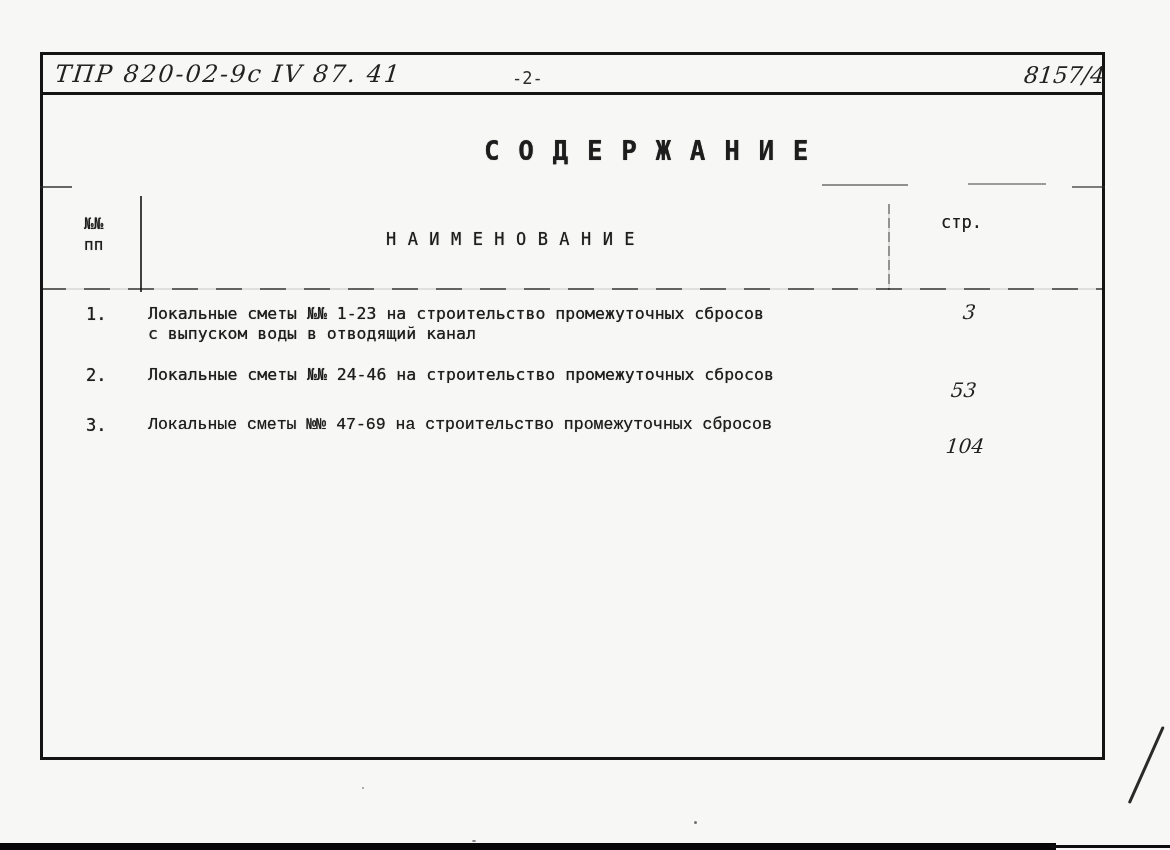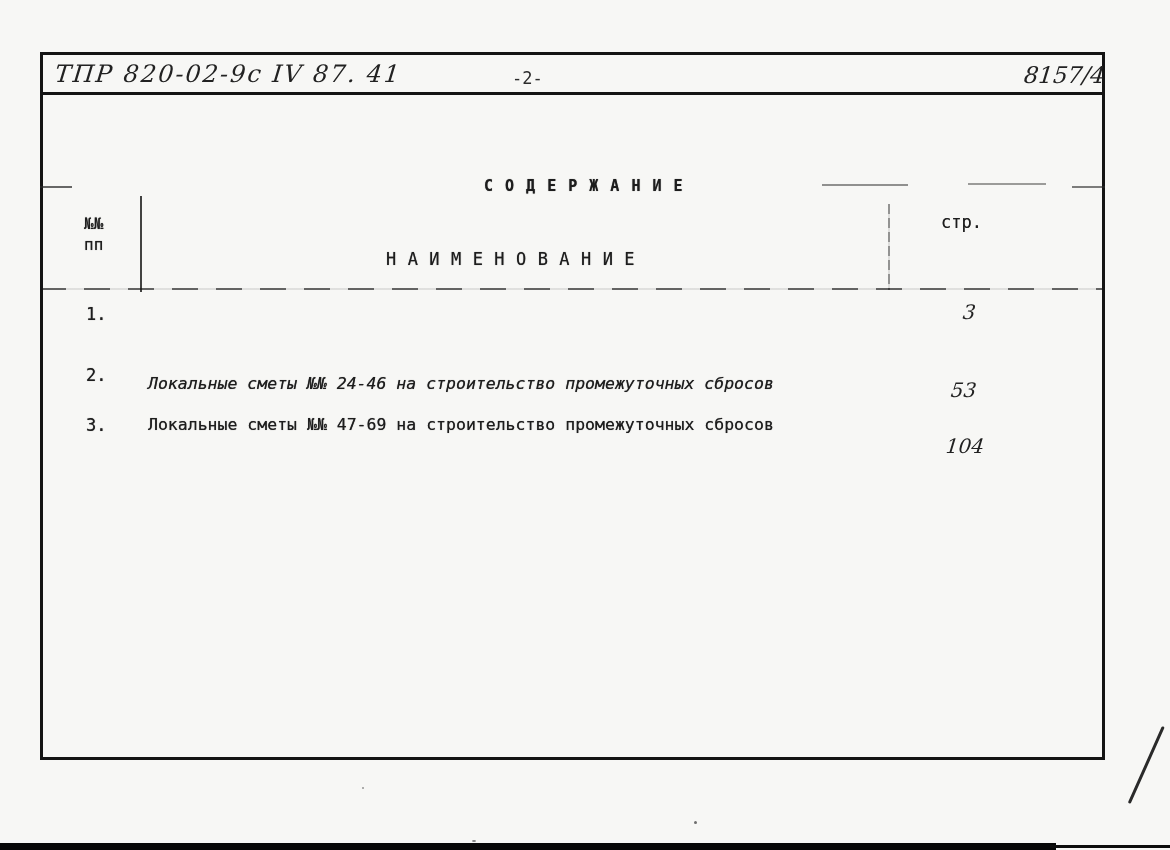--- a/index.html
+++ b/index.html
@@ -59,12 +59,11 @@
   .doc-title {
     position: absolute;
     left: 484px; top: 136px;
-    font-size: 15px;
+    font-size: 26px;
     font-weight: bold;
     letter-spacing: 1.5px;
     white-space: nowrap;
     text-shadow: 0 0 0.8px rgba(25,25,25,0.75);
-    margin-top: 41px;
   }
   
   .rule-seg {

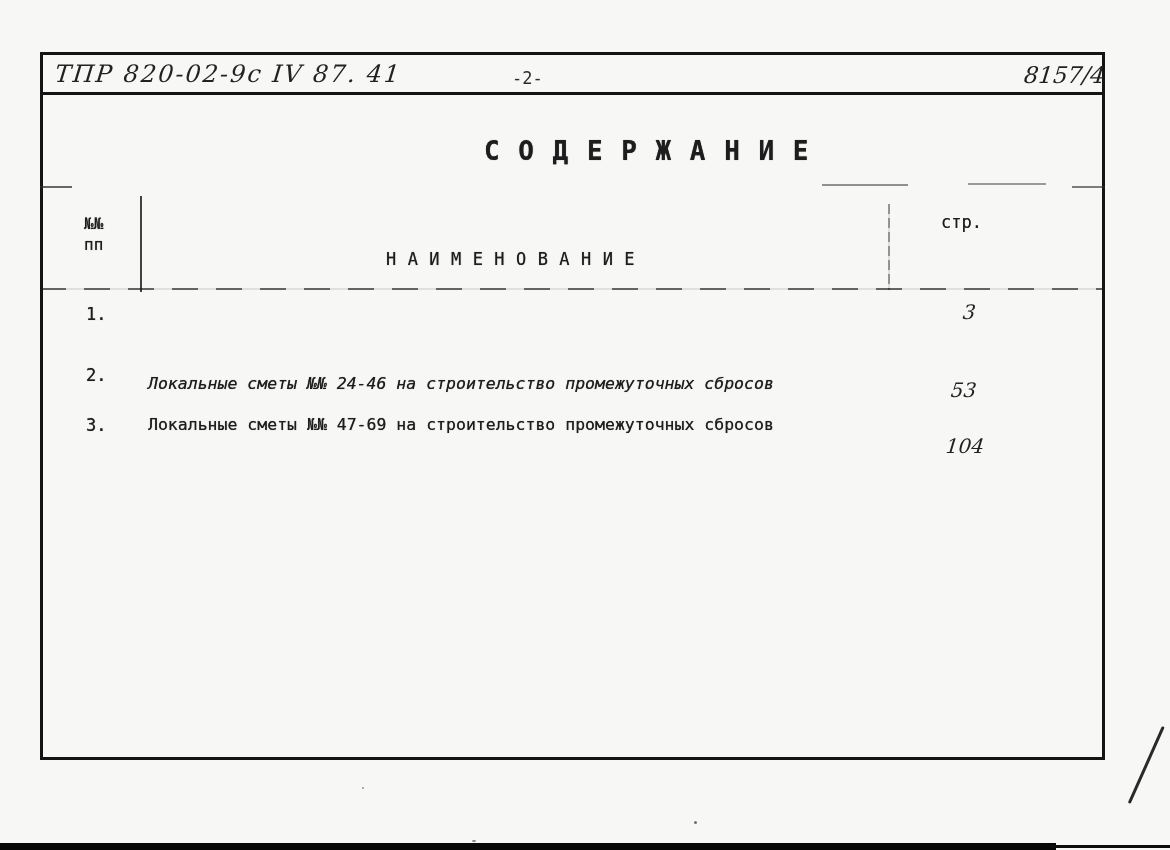--- a/index.html
+++ b/index.html
@@ -108,7 +108,6 @@
     letter-spacing: 0.6px;
     white-space: nowrap;
     text-shadow: 0 0 0.8px rgba(25,25,25,0.75);
-    margin-top: 20px;
   }
   .th-page {
     position: absolute;

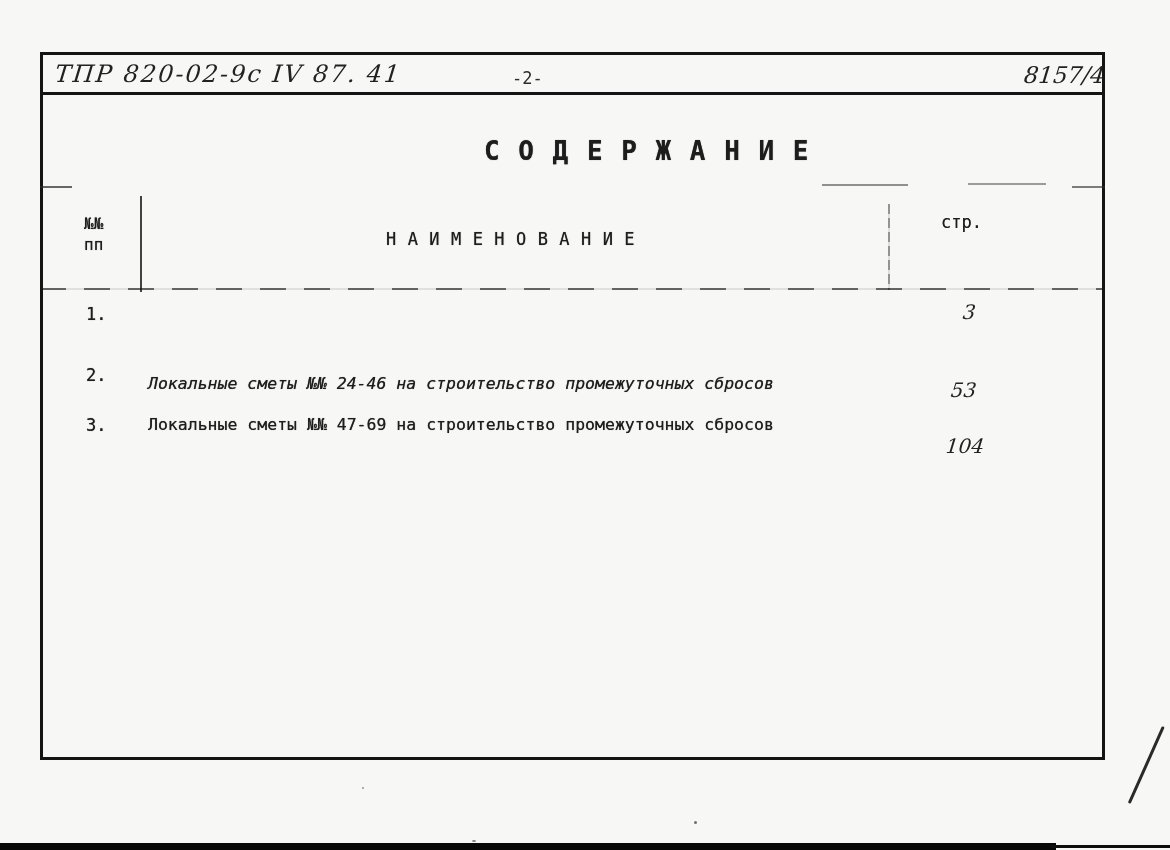--- a/index.html
+++ b/index.html
@@ -205,6 +205,7 @@
 
   <div class="row-num num-1">1.</div>
   <div class="row-text text-1">
+    <div>Локальные сметы №№ 1-23 на строительство промежуточных сбросов</div>
   </div>
   <div class="row-page page-1 handwriting">3</div>
 

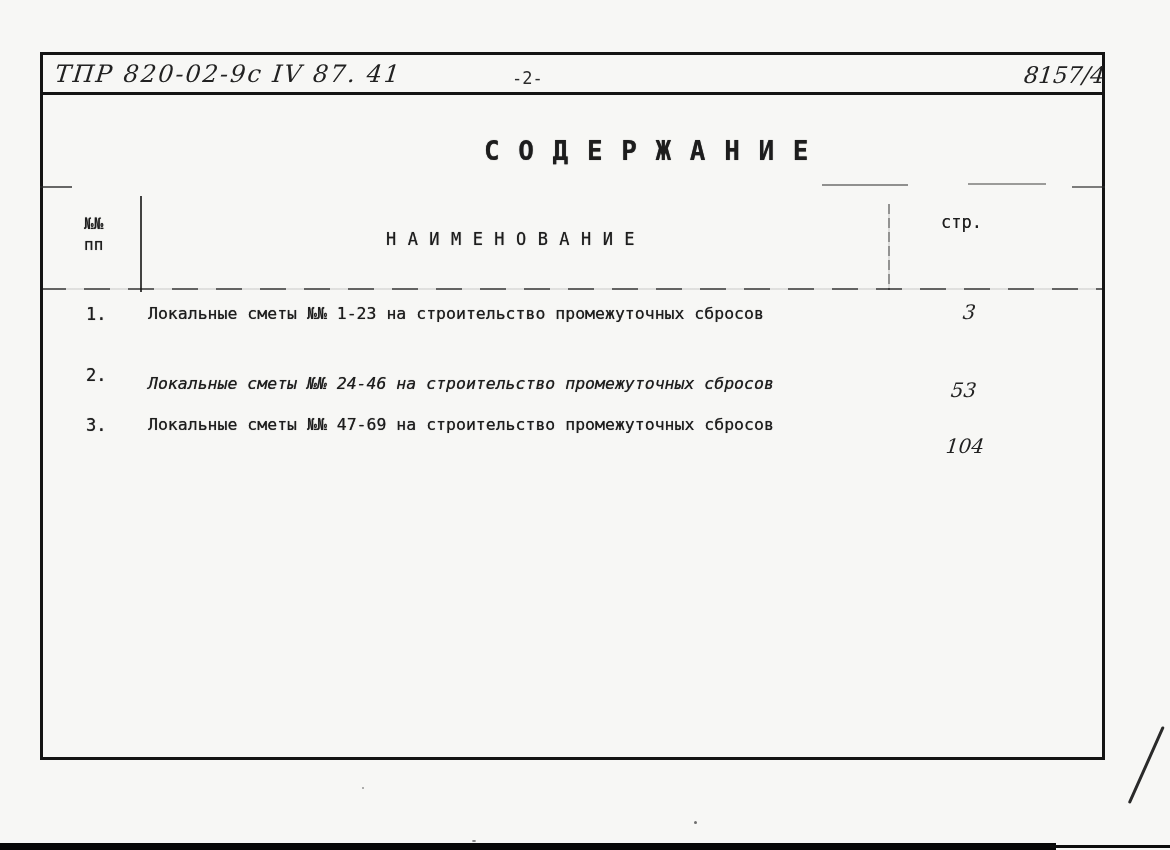--- a/index.html
+++ b/index.html
@@ -206,6 +206,7 @@
   <div class="row-num num-1">1.</div>
   <div class="row-text text-1">
     <div>Локальные сметы №№ 1-23 на строительство промежуточных сбросов</div>
+    <div>с выпуском воды в отводящий канал</div>
   </div>
   <div class="row-page page-1 handwriting">3</div>
 

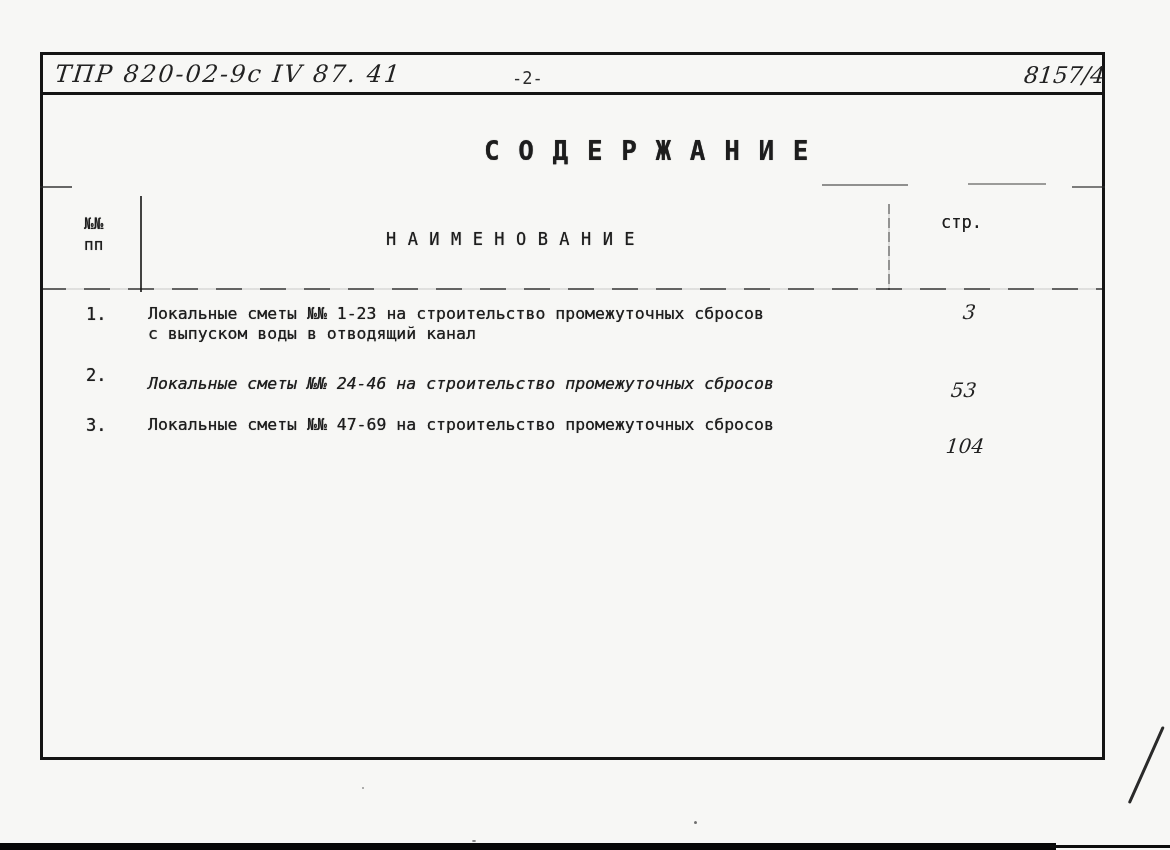--- a/index.html
+++ b/index.html
@@ -140,7 +140,7 @@
   .text-1 { top: 304px; }
   .page-1 { left: 963px; top: 300px; }
   .num-2  { top: 365px; }
-  .text-2 { top: 374px; font-style: italic; }
+  .text-2 { top: 365px; }
   .page-2 { left: 951px; top: 378px; }
   .num-3  { top: 415px; }
   .text-3 { top: 415px; }

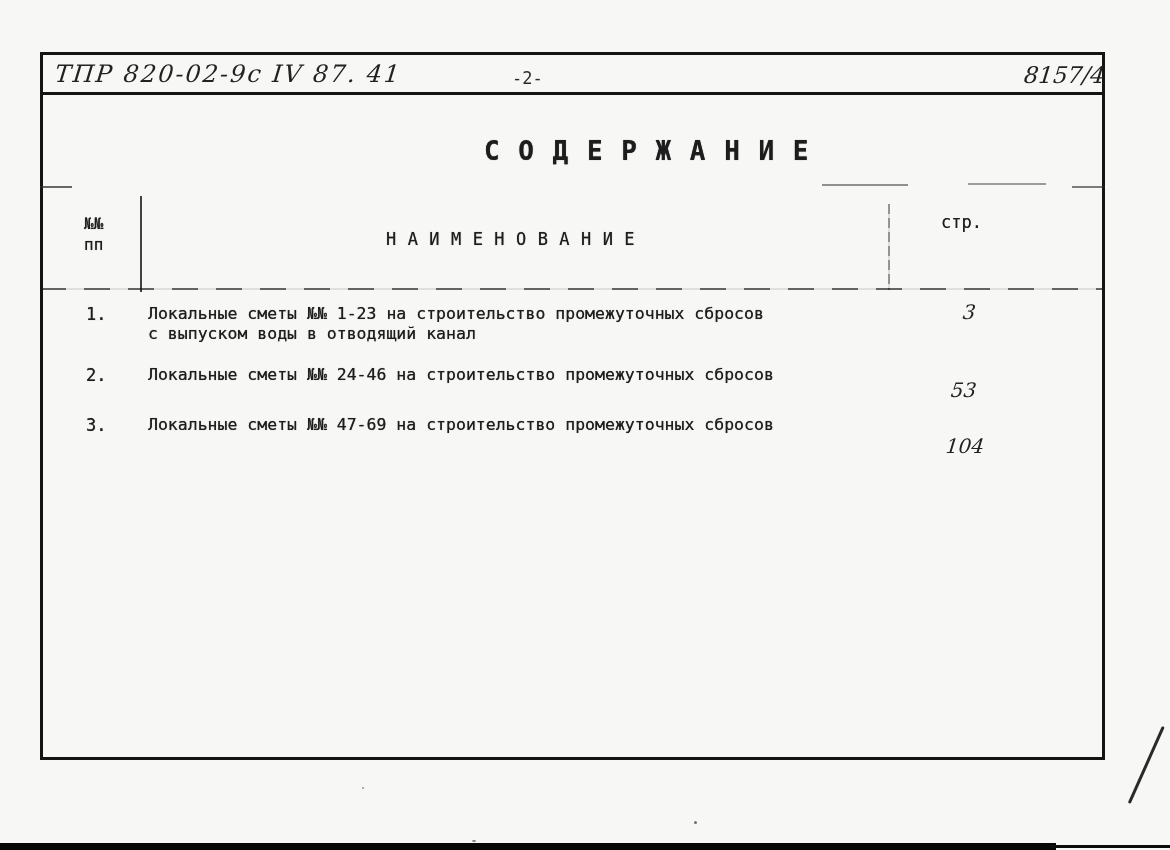--- a/index.html
+++ b/index.html
@@ -143,7 +143,7 @@
   .text-2 { top: 365px; }
   .page-2 { left: 951px; top: 378px; }
   .num-3  { top: 415px; }
-  .text-3 { top: 415px; }
+  .text-3 { top: 415px; font-family: Liberation Mono, monospace; }
   .page-3 { left: 946px; top: 434px; }
   
   .bottom-bar {

